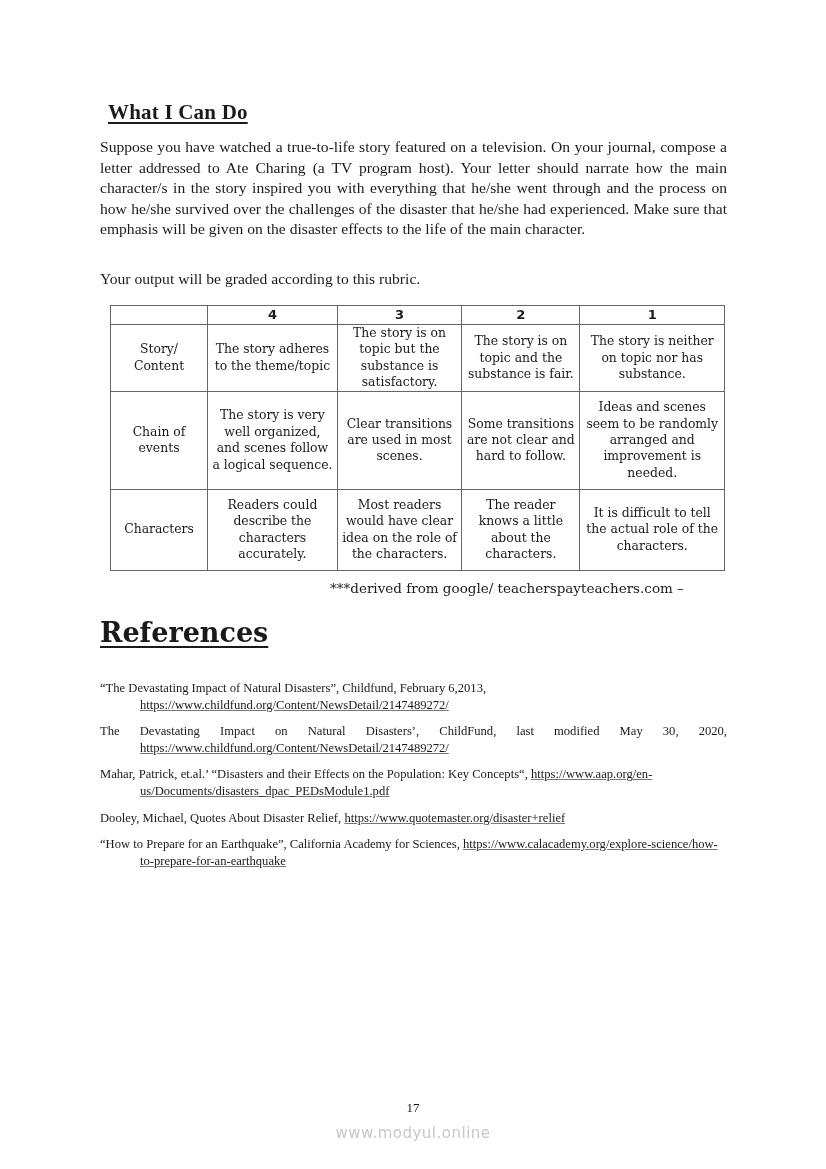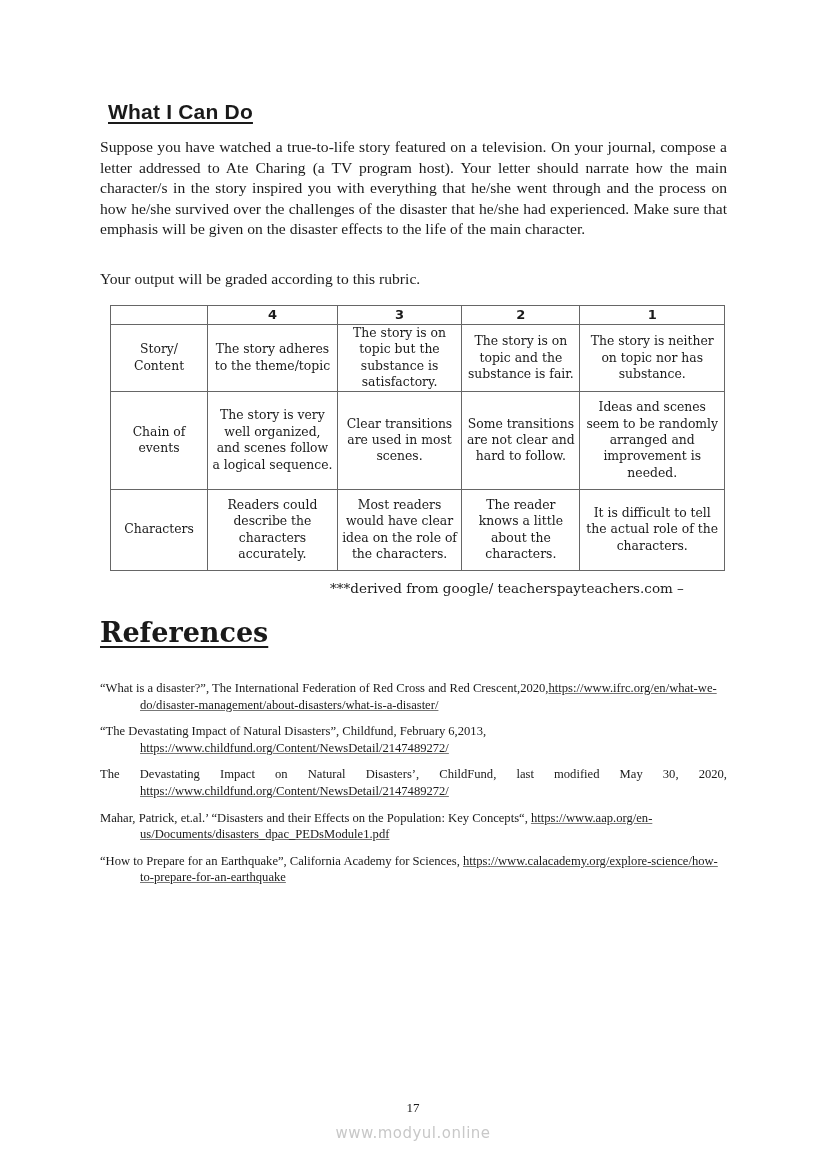--- a/index.html
+++ b/index.html
@@ -6,7 +6,7 @@
   body { width: 826px; height: 1169px; position: relative; overflow: hidden;
          font-family: "DejaVu Serif", serif; color: #1a1a1a; }
   .abs { position: absolute; }
-  .h1 { left: 108px; top: 100px; font-family: Liberation Sans, sans-serif; font-weight: bold;
+  .h1 { left: 108px; top: 100px; font-family: Liberation Serif, serif; font-weight: bold;
         font-size: 21px; text-decoration: underline; text-underline-offset: 3px; letter-spacing: 0.2px; }
   .para { left: 100px; width: 627px; top: 137px; font-family: Liberation Serif, serif;
           font-size: 15.6px; line-height: 20.6px; text-align: justify; }

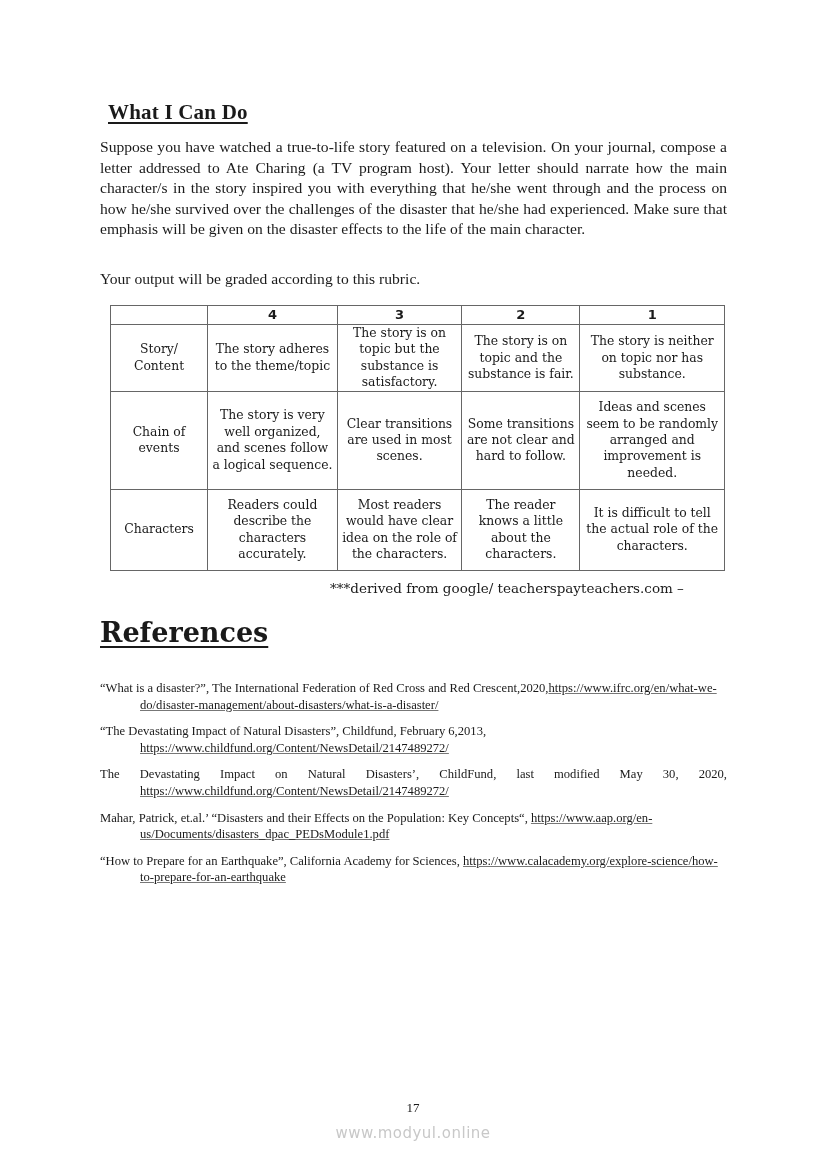--- a/index.html
+++ b/index.html
@@ -74,7 +74,6 @@
 <div class="abs h2">References</div>
 
 <div class="abs refs">
-  <div class="ref"><span>“What is a disaster?”, The International Federation of Red Cross and Red Crescent,2020,</span><span class="url">https://www.ifrc.org/en/what-we-do/disaster-management/about-disasters/what-is-a-disaster/</span></div>
   <div class="ref"><span>“The Devastating Impact of Natural Disasters”, Childfund, February 6,2013, </span><span class="url">https://www.childfund.org/Content/NewsDetail/2147489272/</span></div>
   <div class="ref just"><span>The Devastating Impact on Natural Disasters’, ChildFund, last modified May 30, 2020, </span><span class="url">https://www.childfund.org/Content/NewsDetail/2147489272/</span></div>
   <div class="ref"><span>Mahar, Patrick, et.al.’ “Disasters and their Effects on the Population: Key Concepts“, </span><span class="url">https://www.aap.org/en-us/Documents/disasters_dpac_PEDsModule1.pdf</span></div>

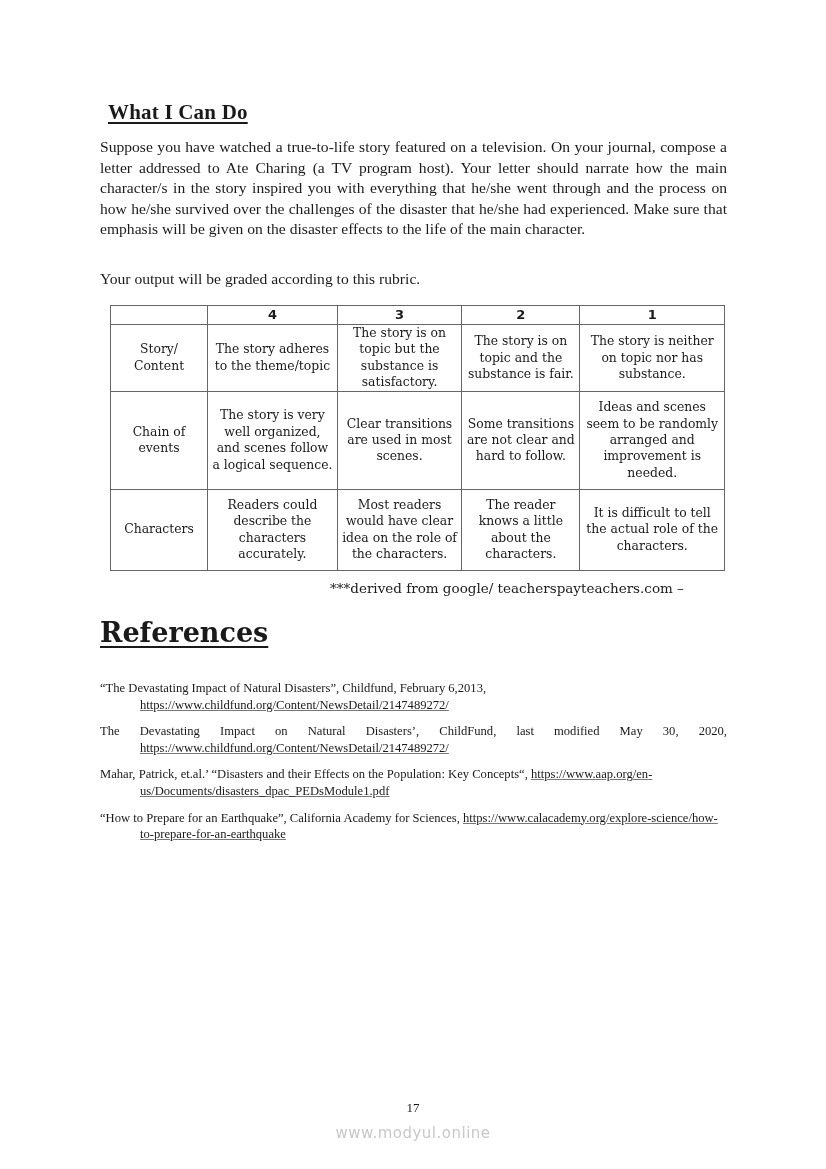--- a/index.html
+++ b/index.html
@@ -77,6 +77,7 @@
   <div class="ref"><span>“The Devastating Impact of Natural Disasters”, Childfund, February 6,2013, </span><span class="url">https://www.childfund.org/Content/NewsDetail/2147489272/</span></div>
   <div class="ref just"><span>The Devastating Impact on Natural Disasters’, ChildFund, last modified May 30, 2020, </span><span class="url">https://www.childfund.org/Content/NewsDetail/2147489272/</span></div>
   <div class="ref"><span>Mahar, Patrick, et.al.’ “Disasters and their Effects on the Population: Key Concepts“, </span><span class="url">https://www.aap.org/en-us/Documents/disasters_dpac_PEDsModule1.pdf</span></div>
+  <div class="ref"><span>Dooley, Michael, Quotes About Disaster Relief, </span><span class="url">https://www.quotemaster.org/disaster+relief</span></div>
   <div class="ref"><span>“How to Prepare for an Earthquake”, California Academy for Sciences, </span><span class="url">https://www.calacademy.org/explore-science/how-to-prepare-for-an-earthquake</span></div>
 </div>
 

